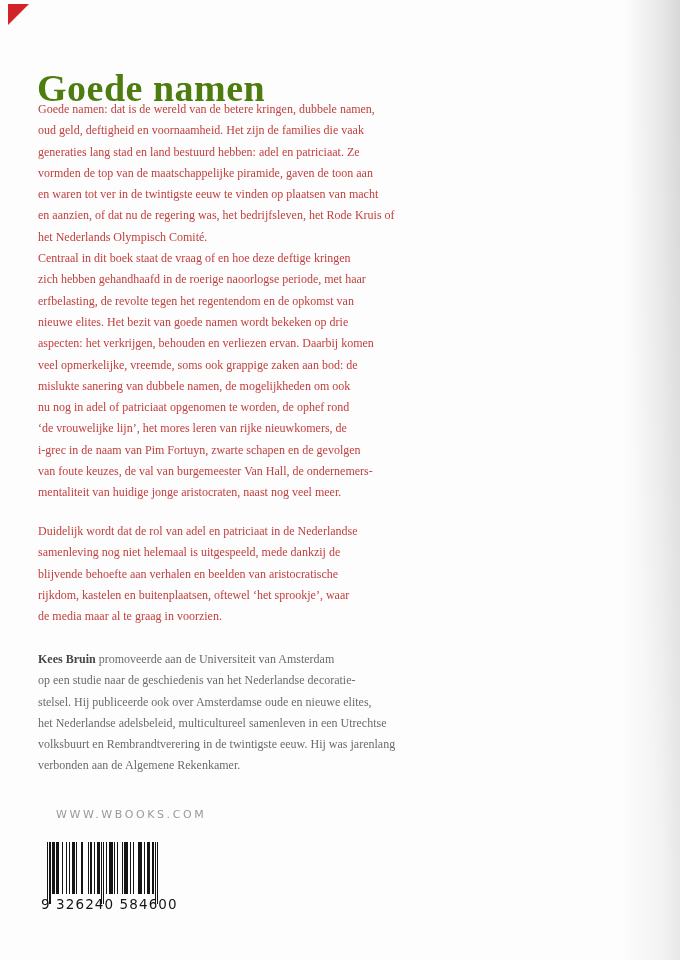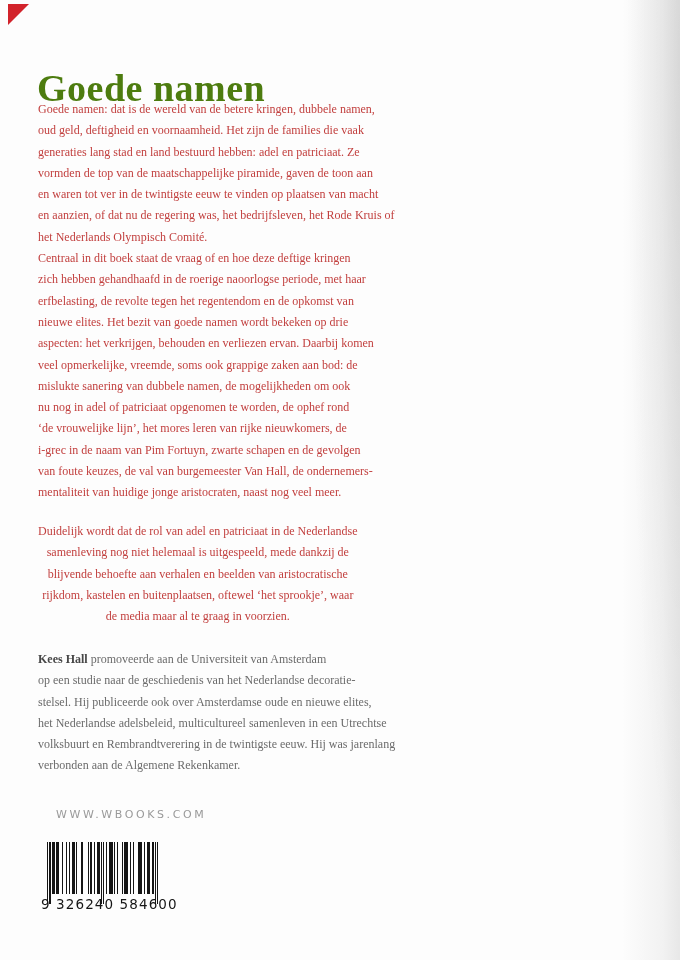--- a/index.html
+++ b/index.html
@@ -48,7 +48,7 @@
   }
   .red-par { color: var(--accent, #c2403f); }
   .synopsis   { top: 99px;  }
-  .conclusion { top: 521px; text-align: center; }
+  .conclusion { top: 521px; }
   .author-bio { top: 649px; color: #6b6b6b; }
   .author-bio .author-name { font-weight: 700; color: #474747; }
   .website {

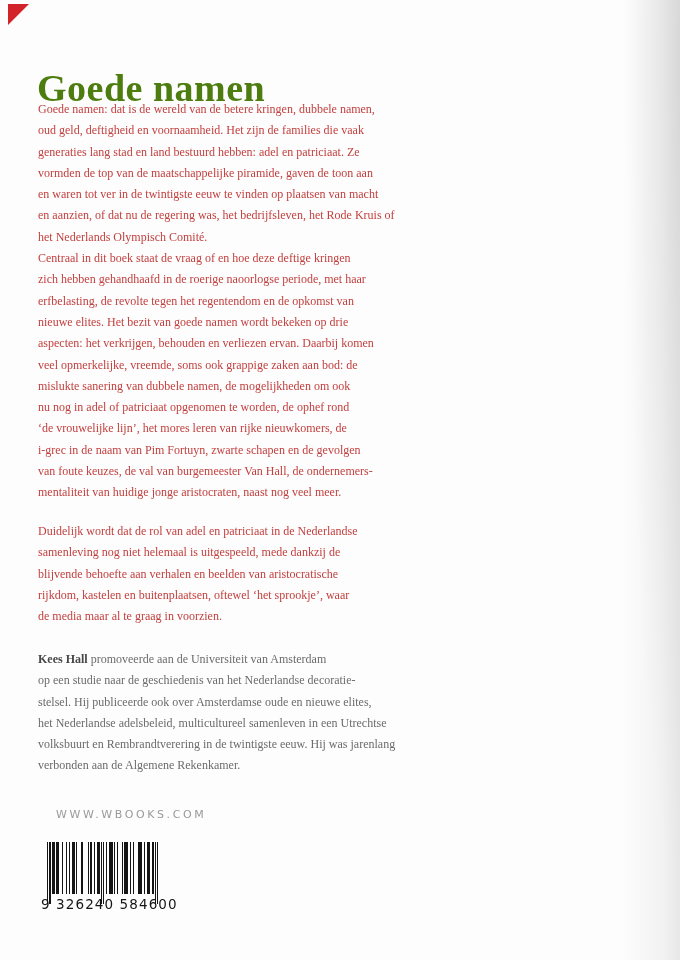--- a/index.html
+++ b/index.html
@@ -121,7 +121,7 @@
 rijkdom, kastelen en buitenplaatsen, oftewel ‘het sprookje’, waar
 de media maar al te graag in voorzien.</div>
 
-  <div class="par author-bio"><span class="author-name">Kees Hall</span><span> promoveerde aan de Universiteit van Amsterdam
+  <div class="par author-bio"><span class="author-name">Kees Bruin</span><span> promoveerde aan de Universiteit van Amsterdam
 op een studie naar de geschiedenis van het Nederlandse decoratie-
 stelsel. Hij publiceerde ook over Amsterdamse oude en nieuwe elites,
 het Nederlandse adelsbeleid, multicultureel samenleven in een Utrechtse

